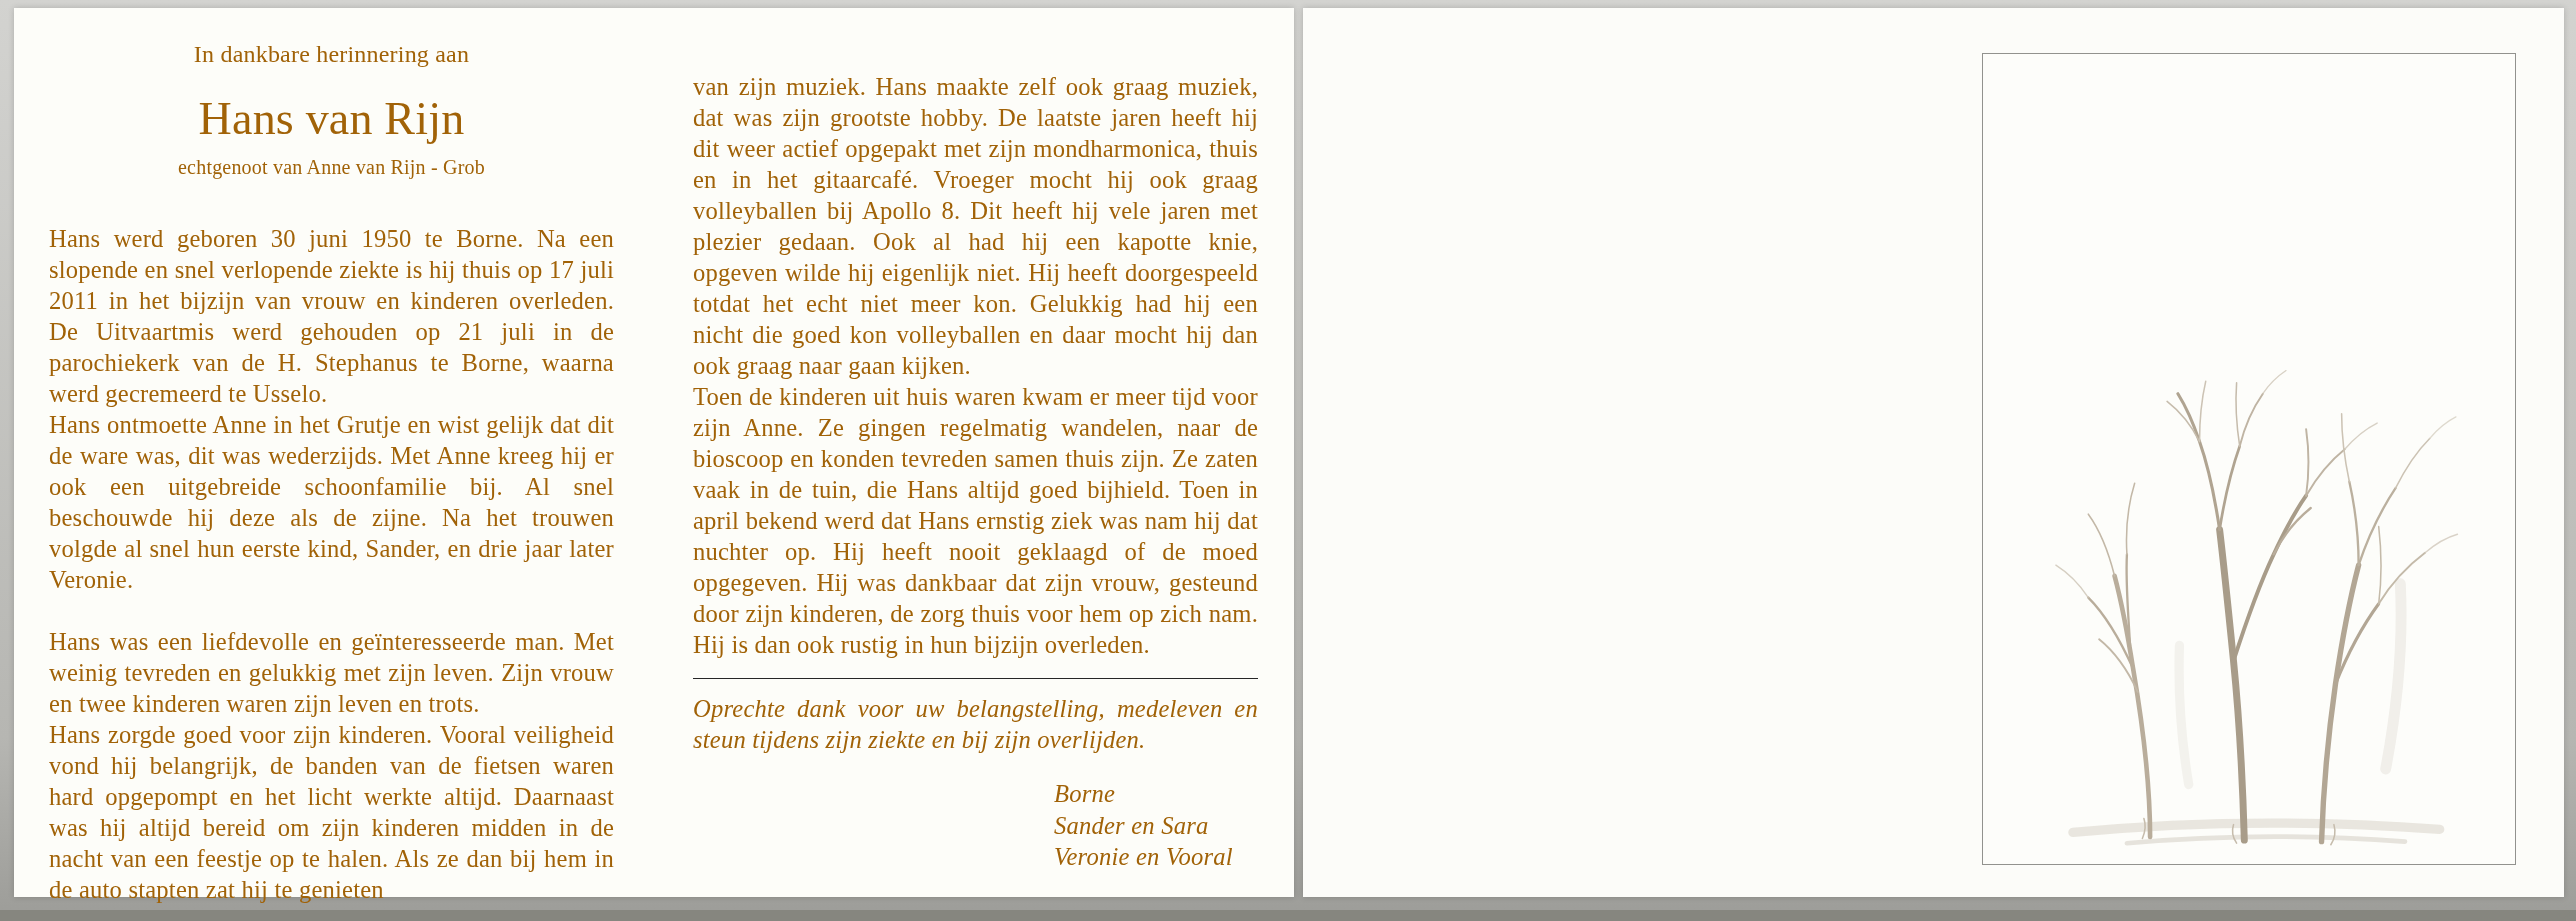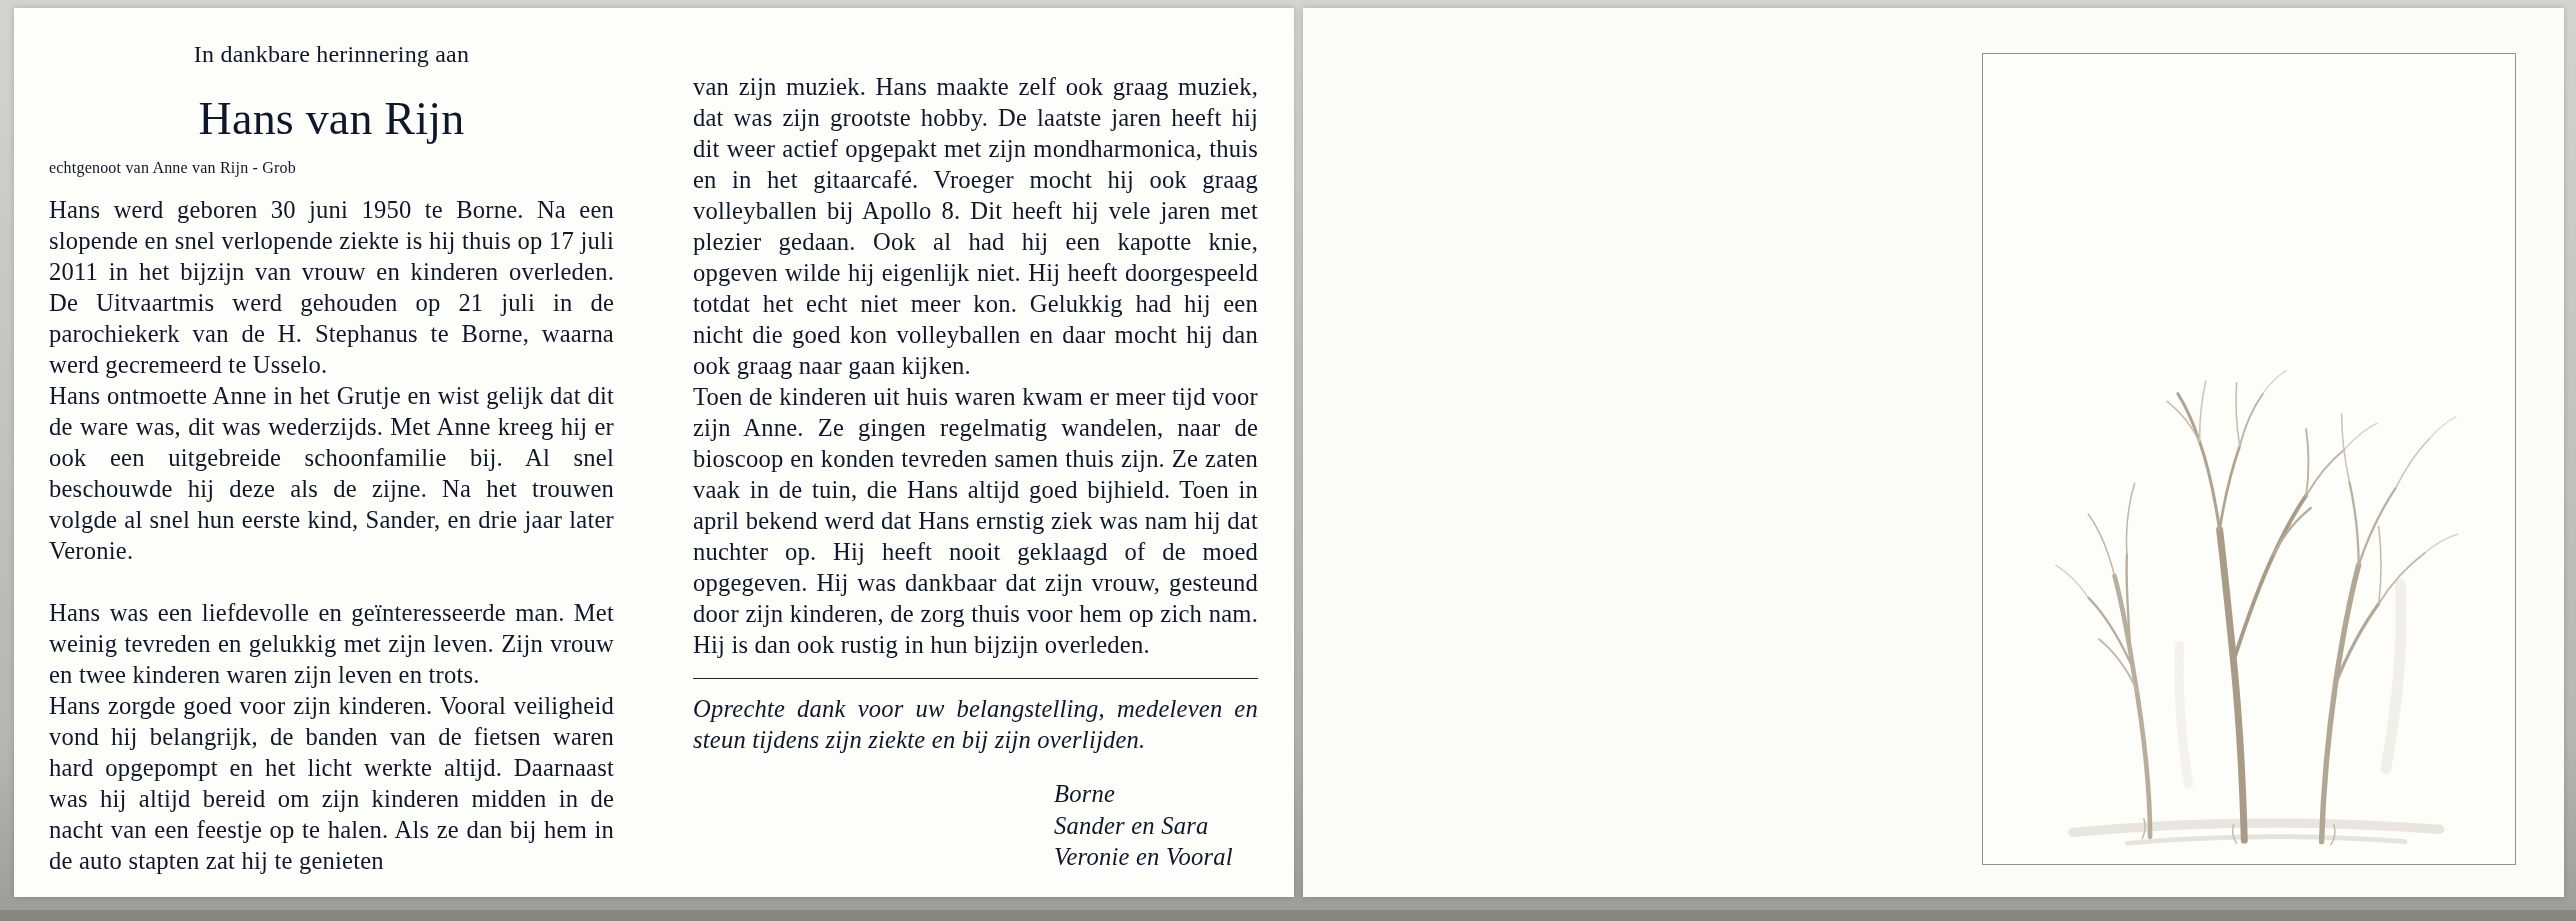--- a/index.html
+++ b/index.html
@@ -10,7 +10,7 @@
     overflow: hidden;
     background: linear-gradient(#d3d3d0, #b6b6b2 80%, #9c9c98);
     font-family: "Liberation Serif", "DejaVu Serif", serif;
-    color: #0f172a;
+    color: #a16207;
   }
   .scan-edge {
     position: absolute; left: 0; right: 0; bottom: 0; height: 12.3px;

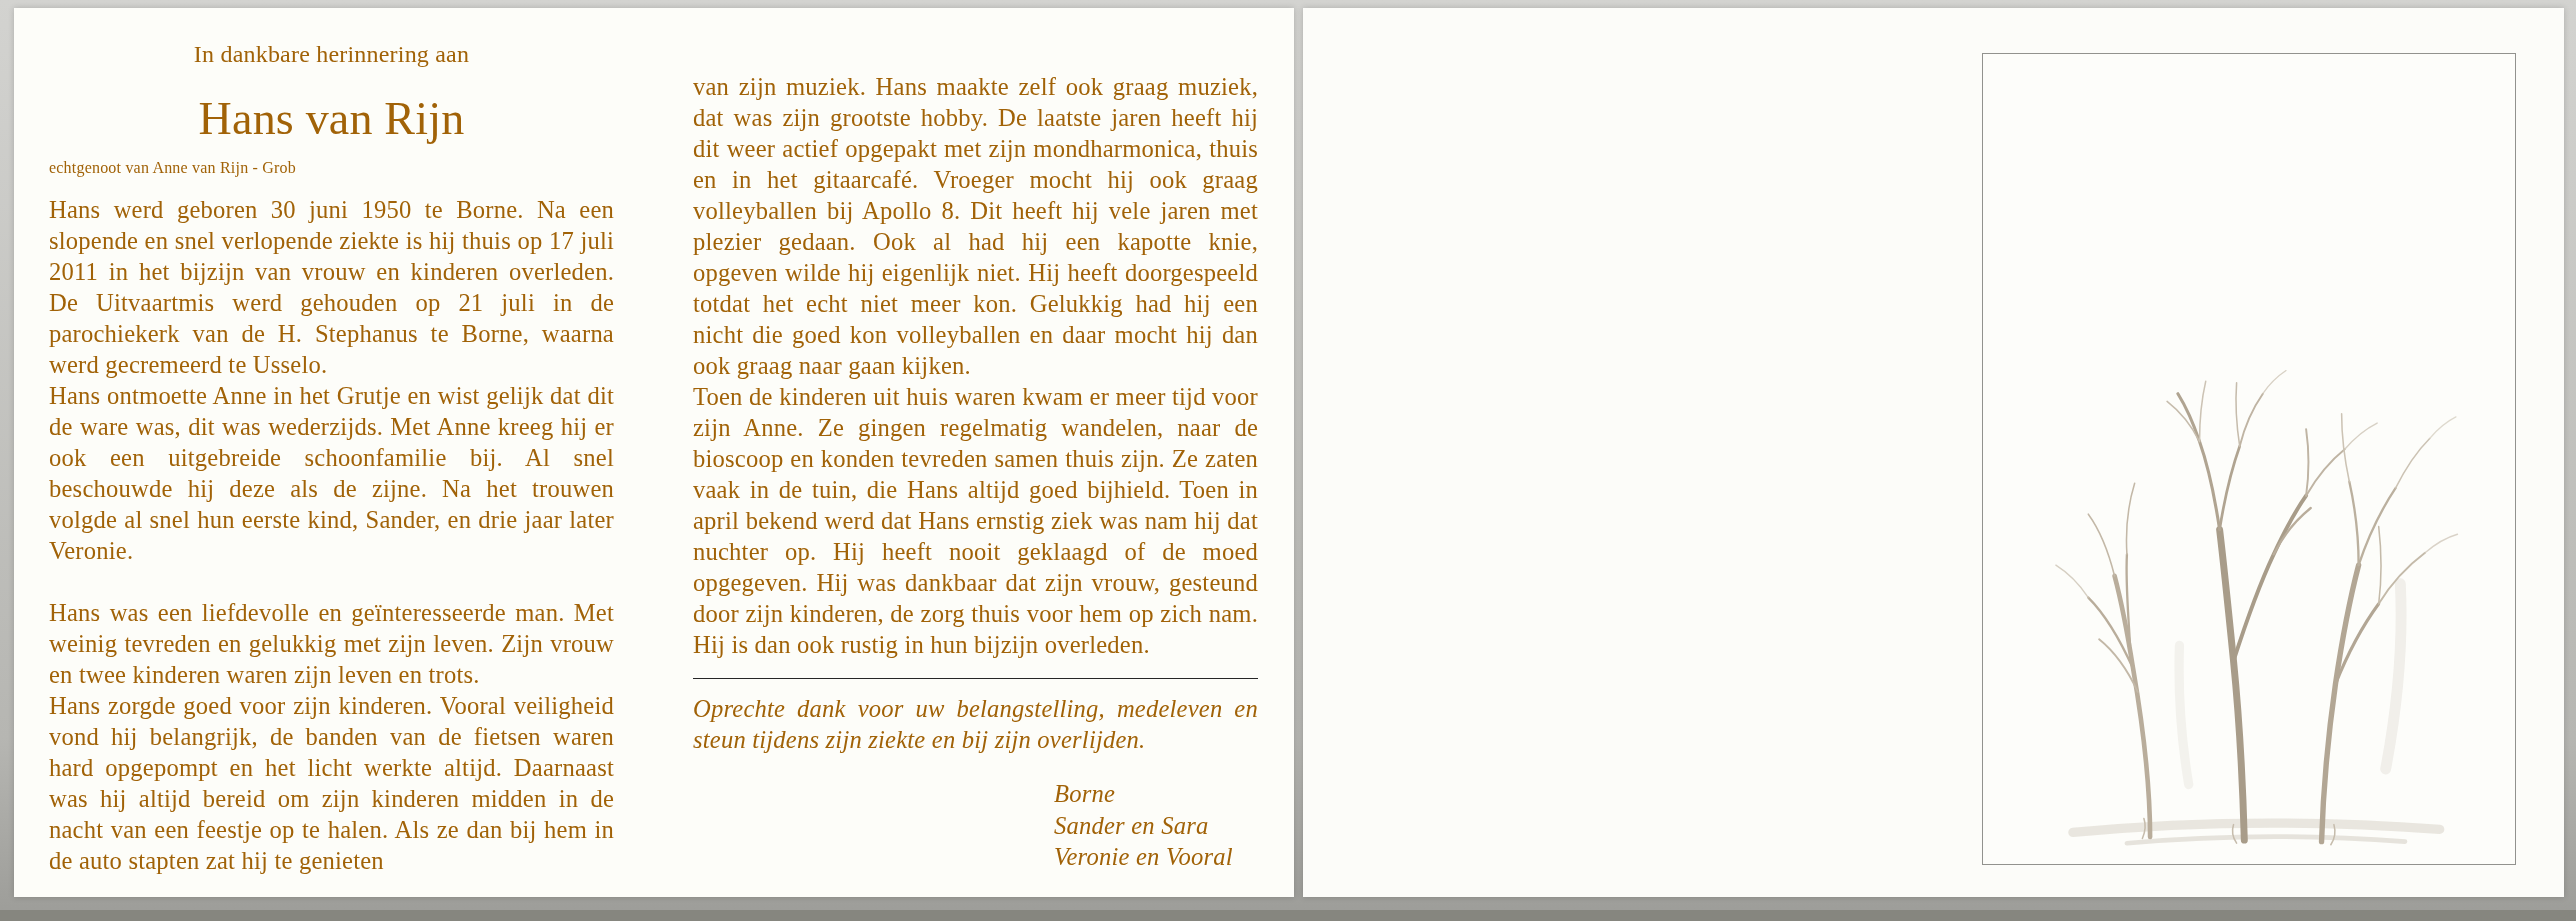--- a/index.html
+++ b/index.html
@@ -36,7 +36,7 @@
   p { margin: 0; }
   .intro    { text-align: center; font-size: 24px; }
   .name     { text-align: center; font-size: 46px; font-weight: 400; margin: 23px 0 6.1px; line-height: 1.15; }
-  .subtitle { font-size: 16px; }
+  .subtitle { text-align: center; font-size: 20px; }
 
   .body.after-header { margin-top: 11px; }
   .body.gap-before   { margin-top: 31px; }

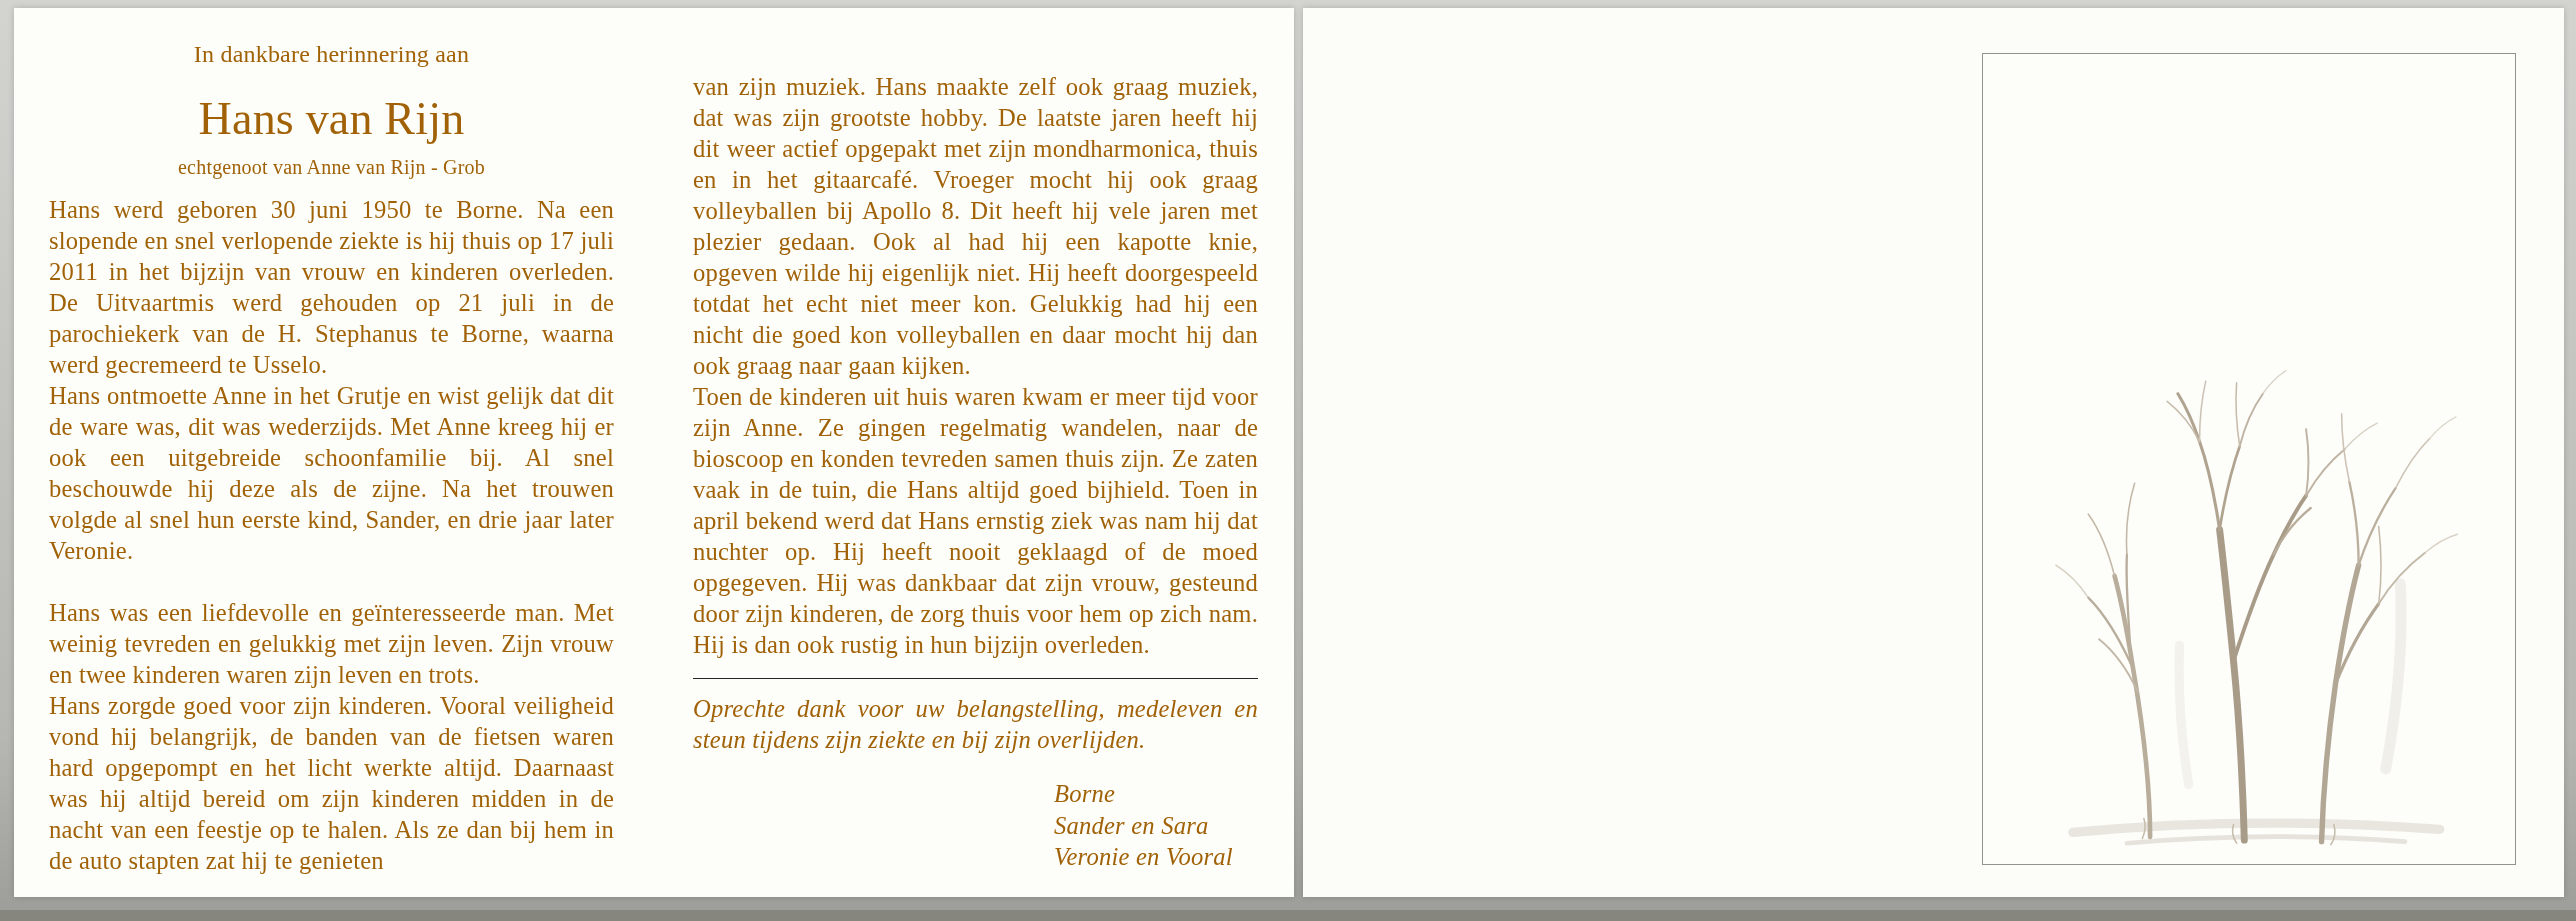--- a/index.html
+++ b/index.html
@@ -38,7 +38,7 @@
   .name     { text-align: center; font-size: 46px; font-weight: 400; margin: 23px 0 6.1px; line-height: 1.15; }
   .subtitle { text-align: center; font-size: 20px; }
 
-  .body.after-header { margin-top: 11px; }
+  .body.after-header { margin-top: 40px; }
   .body.gap-before   { margin-top: 31px; }
 
   hr.rule {

